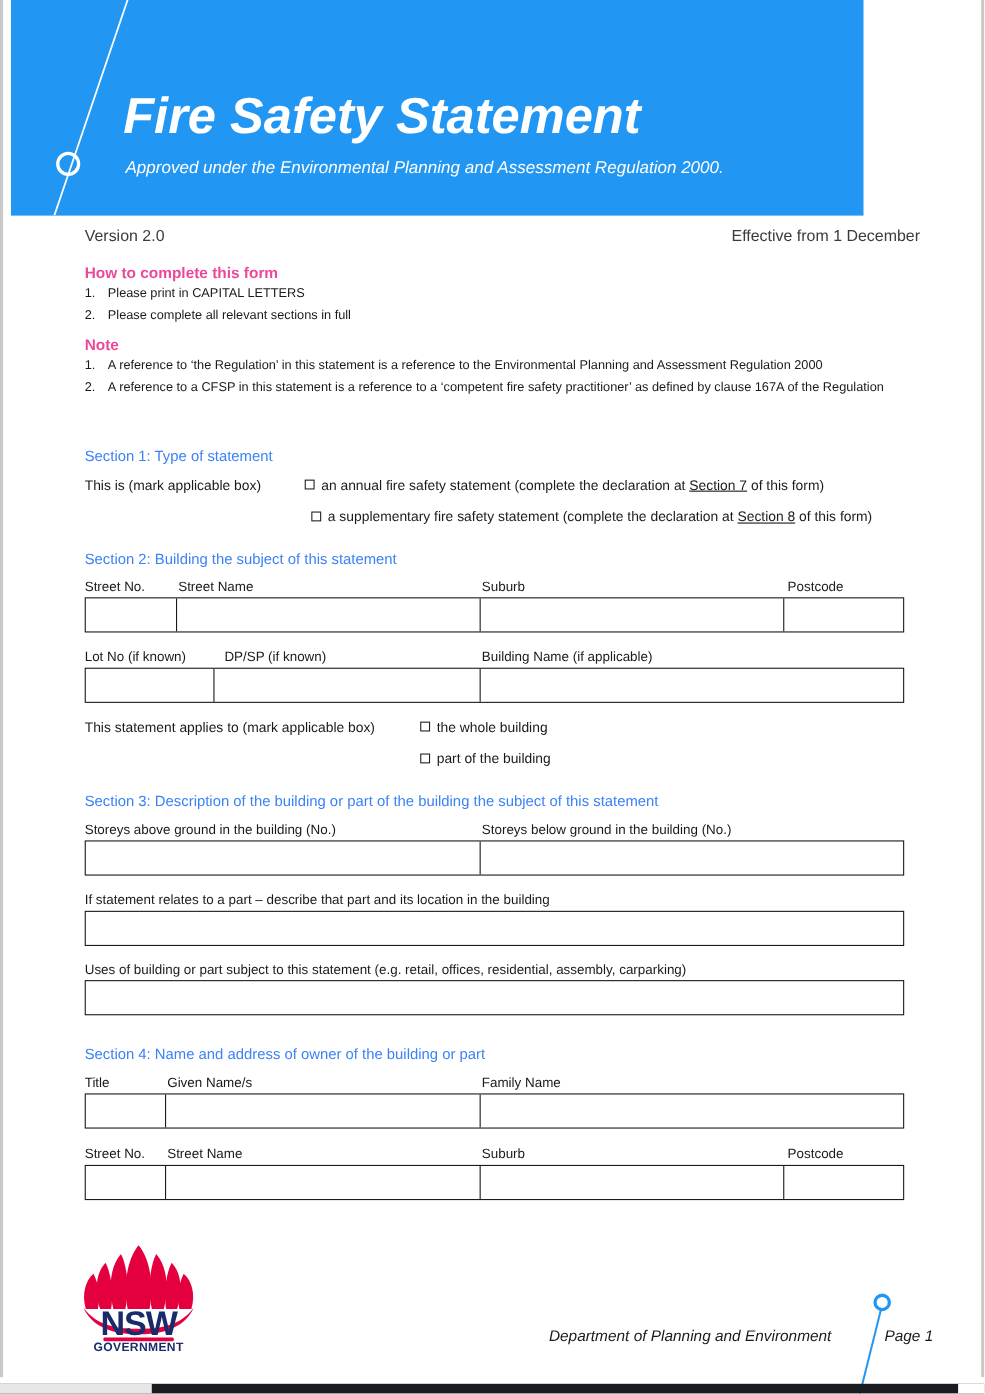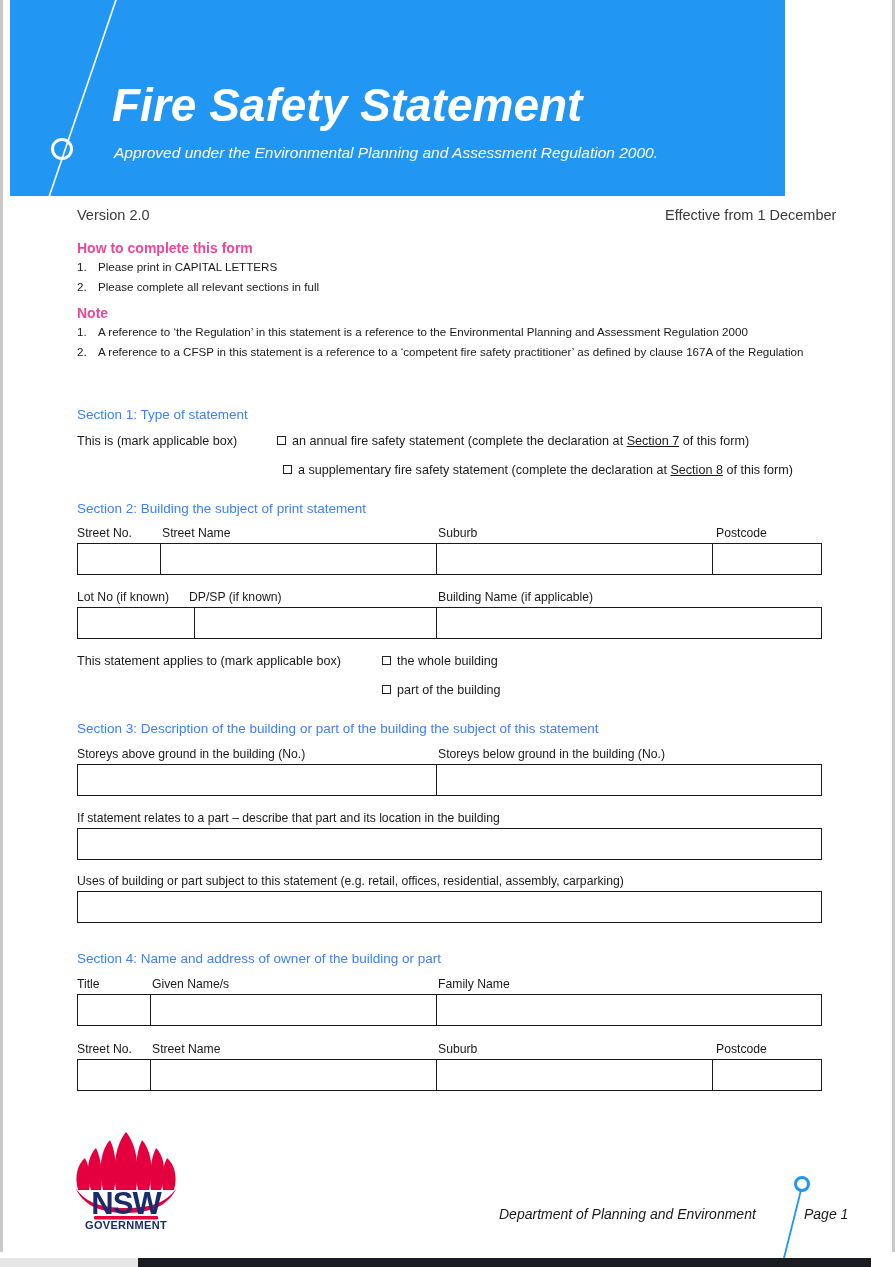--- a/index.html
+++ b/index.html
@@ -250,7 +250,7 @@
       <span class="cbx"></span><span>a supplementary fire safety statement (complete the declaration at </span><span class="u">Section 8</span><span> of this form)</span>
     </div>
 
-    <div class="sec-title" style="top:305px;">Section 2: Building the subject of print statement</div>
+    <div class="sec-title" style="top:305px;">Section 2: Building the subject of this statement</div>
 
     <div class="fld-label" style="left:67px; top:330px;">Street No.</div>
     <div class="fld-label" style="left:152px; top:330px;">Street Name</div>

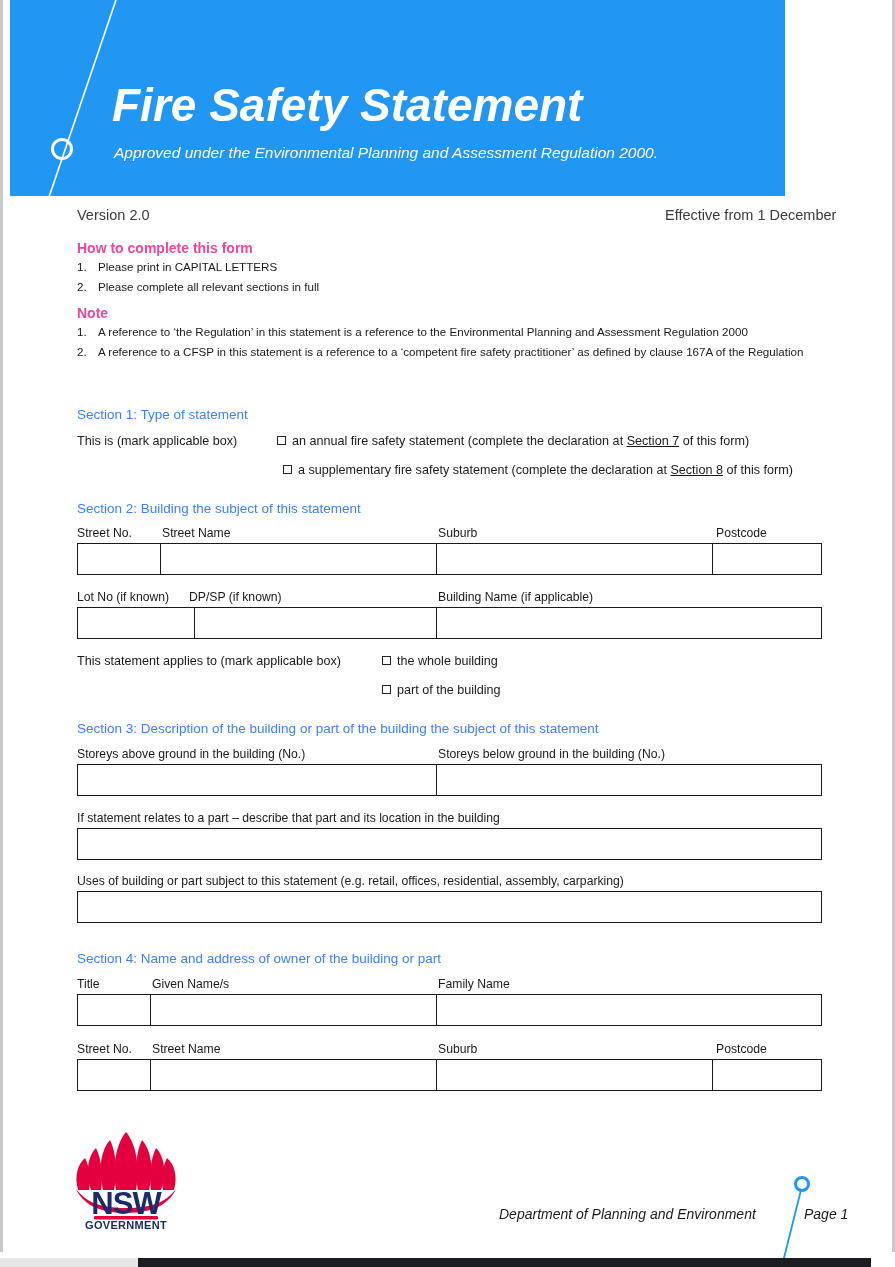--- a/index.html
+++ b/index.html
@@ -265,7 +265,7 @@
     </div>
 
     <div class="fld-label" style="left:67px; top:394px;text-align:right;">Lot No (if known)</div>
-    <div class="fld-label" style="left:179px; top:394px;">DP/SP (if known)</div>
+    <div class="fld-label" style="left:194px; top:394px;">DP/SP (if known)</div>
     <div class="fld-label" style="left:428px; top:394px;">Building Name (if applicable)</div>
 
     <div class="tbl" style="left:67px; top:411px; width:745px; height:32px;">

